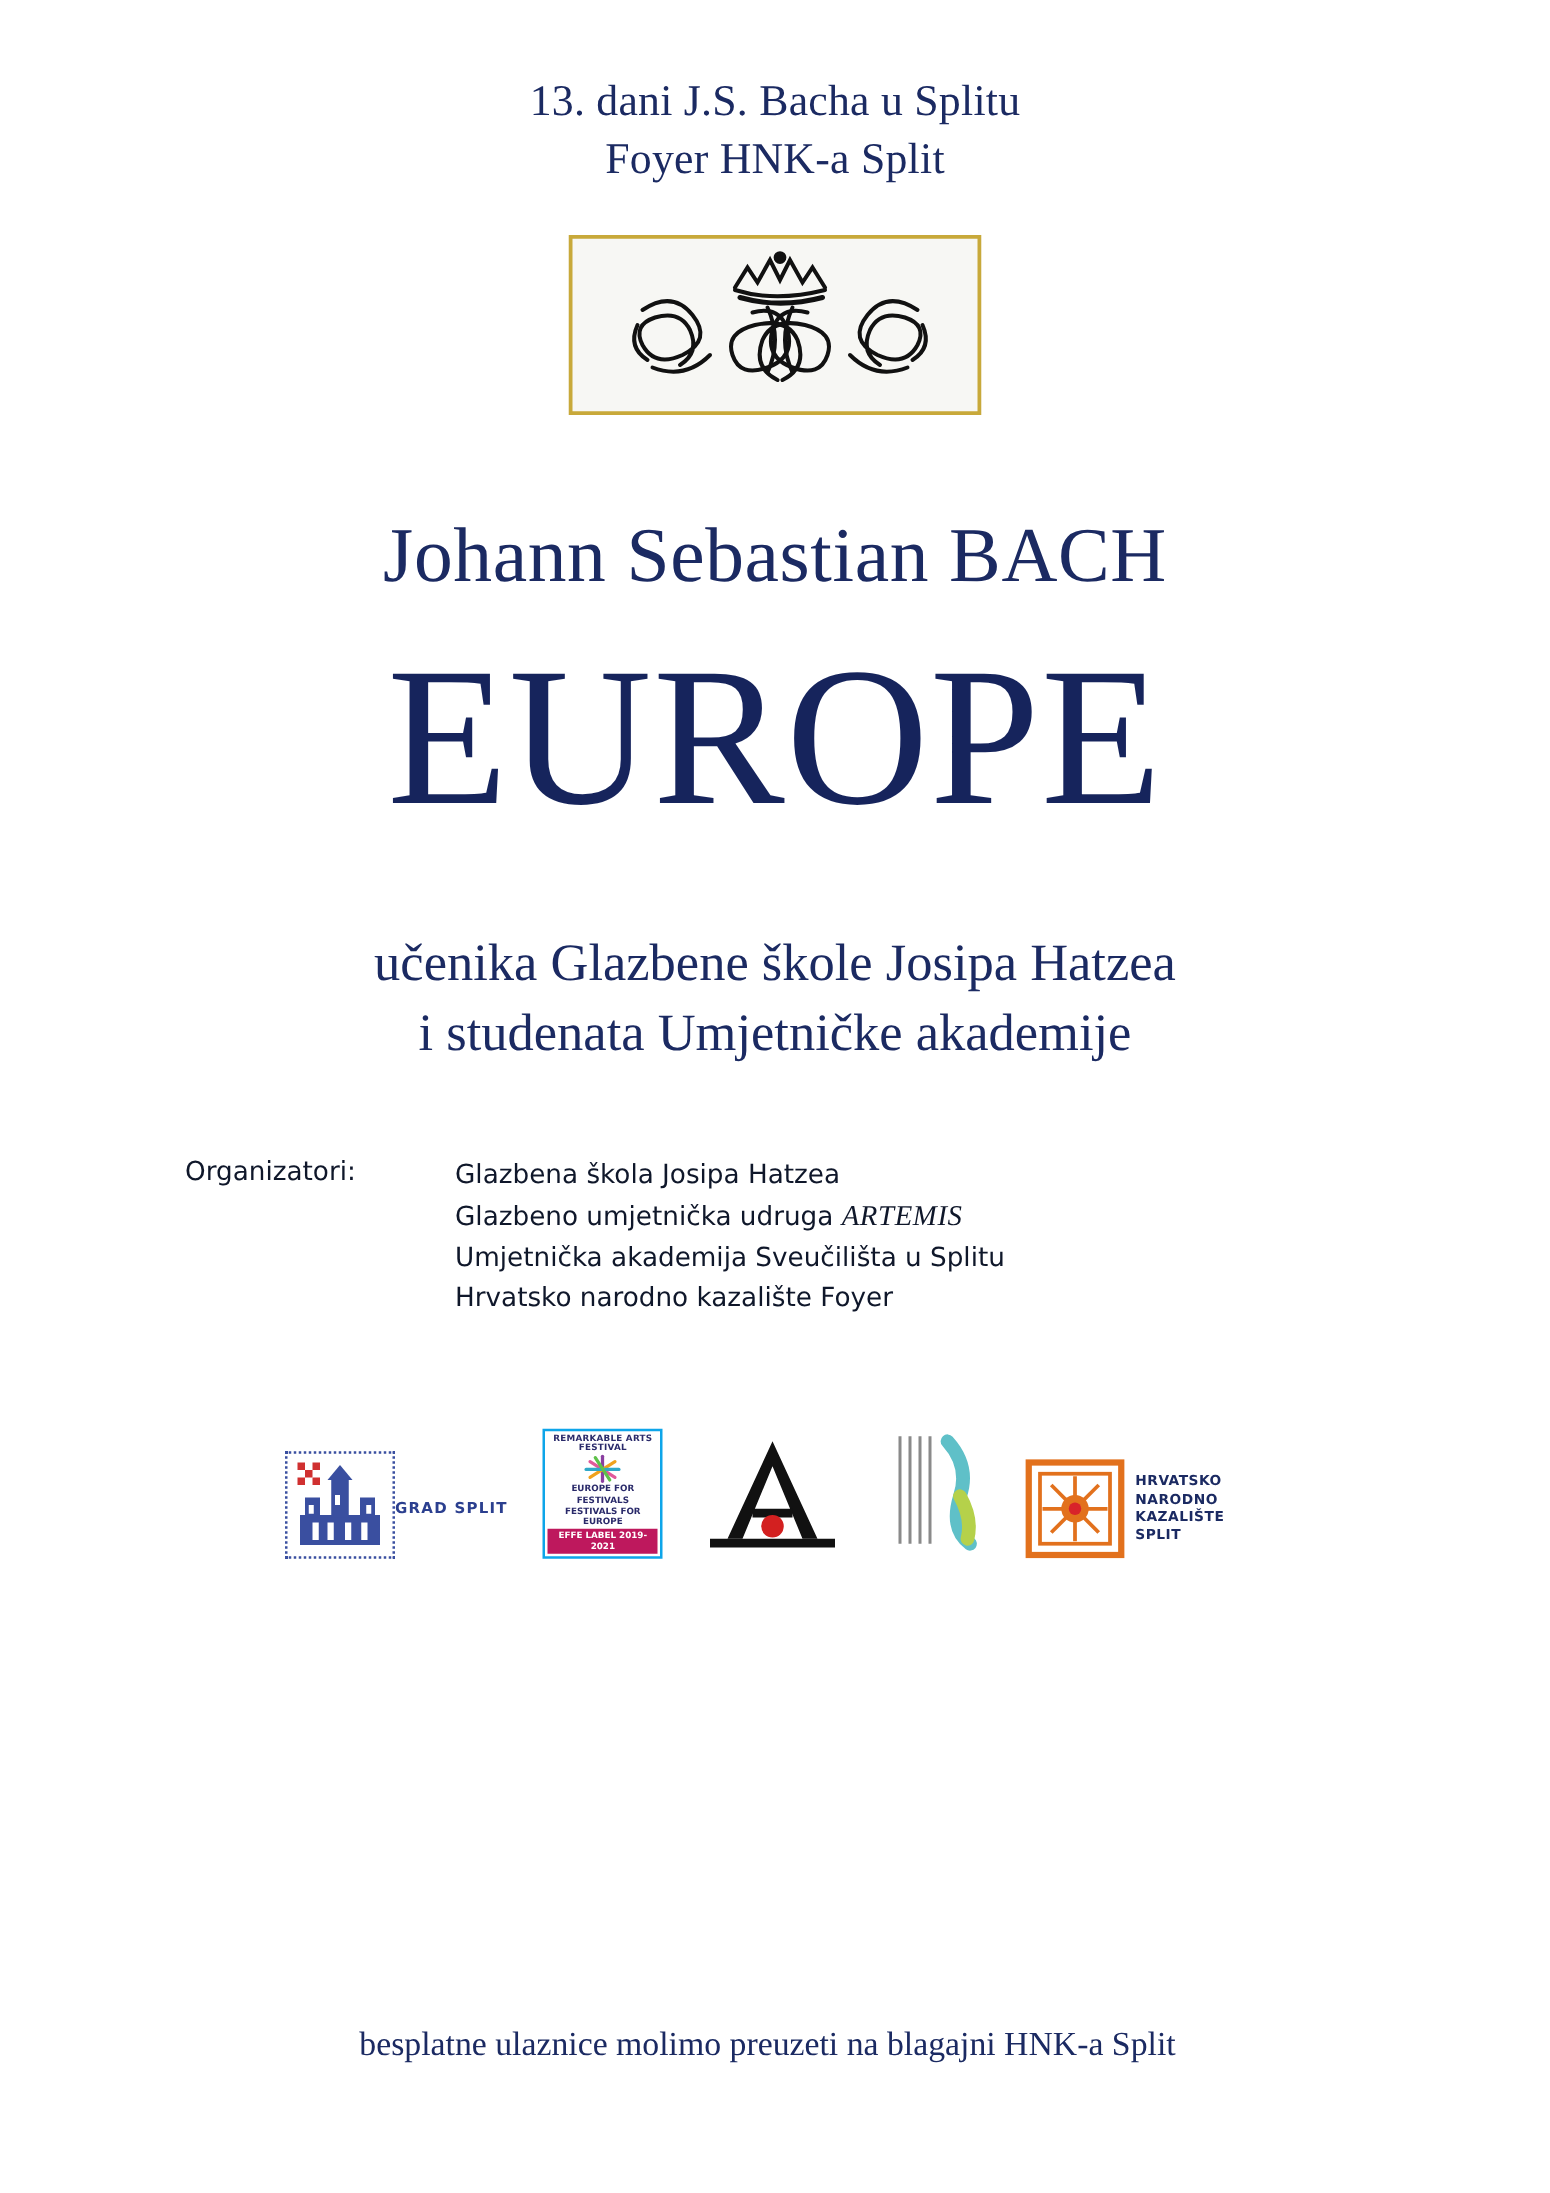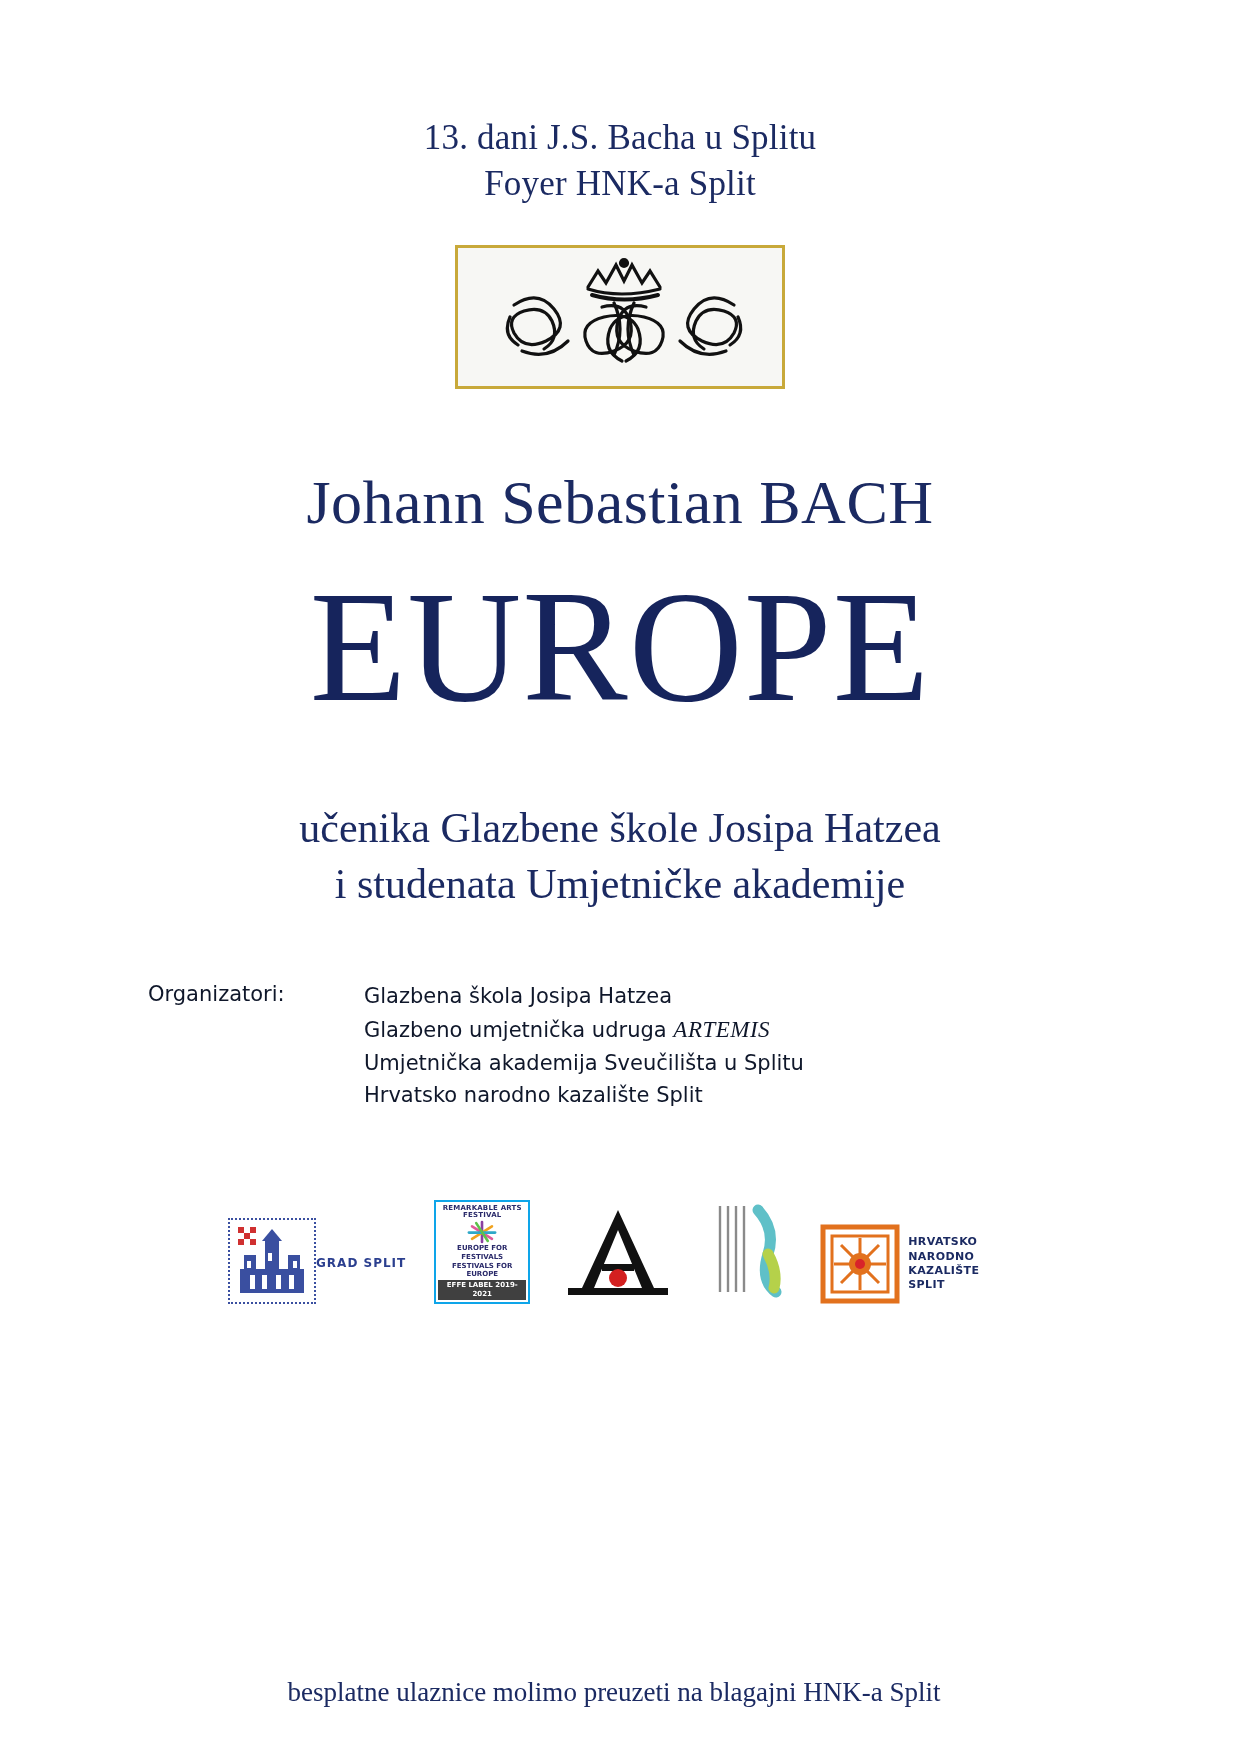--- a/index.html
+++ b/index.html
@@ -26,7 +26,7 @@
 
   
   .header {
-    margin-top: 115px;
+    margin-top: 58px;
     text-align: center;
     line-height: 1.32;
   }

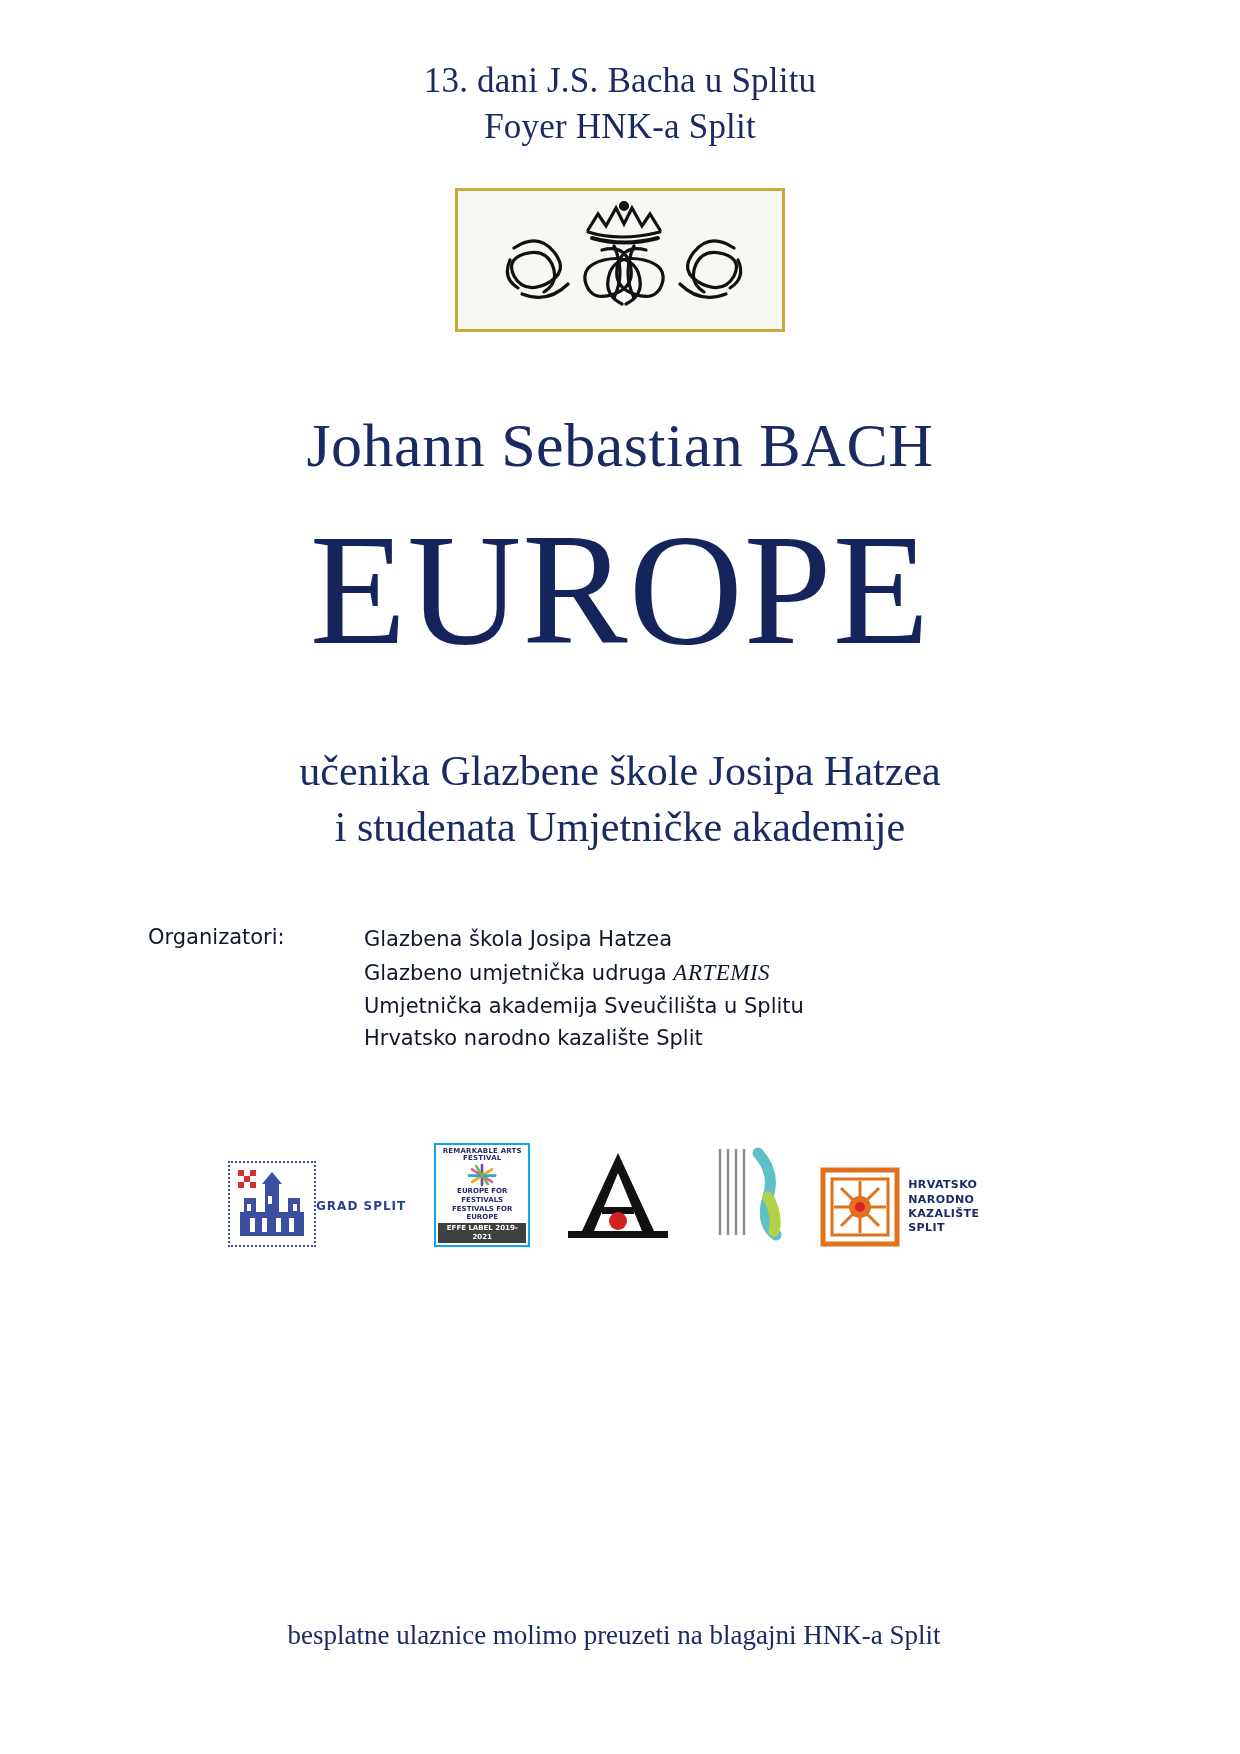--- a/index.html
+++ b/index.html
@@ -245,7 +245,7 @@
       <div class="org-item">Glazbena škola Josipa Hatzea</div>
       <div class="org-item"><span>Glazbeno umjetnička udruga </span><span class="artemis">ARTEMIS</span></div>
       <div class="org-item">Umjetnička akademija Sveučilišta u Splitu</div>
-      <div class="org-item">Hrvatsko narodno kazalište Split</div>
+      <div class="org-item">Hrvatsko narodno kazalište Foyer</div>
     </div>
   </div>
 

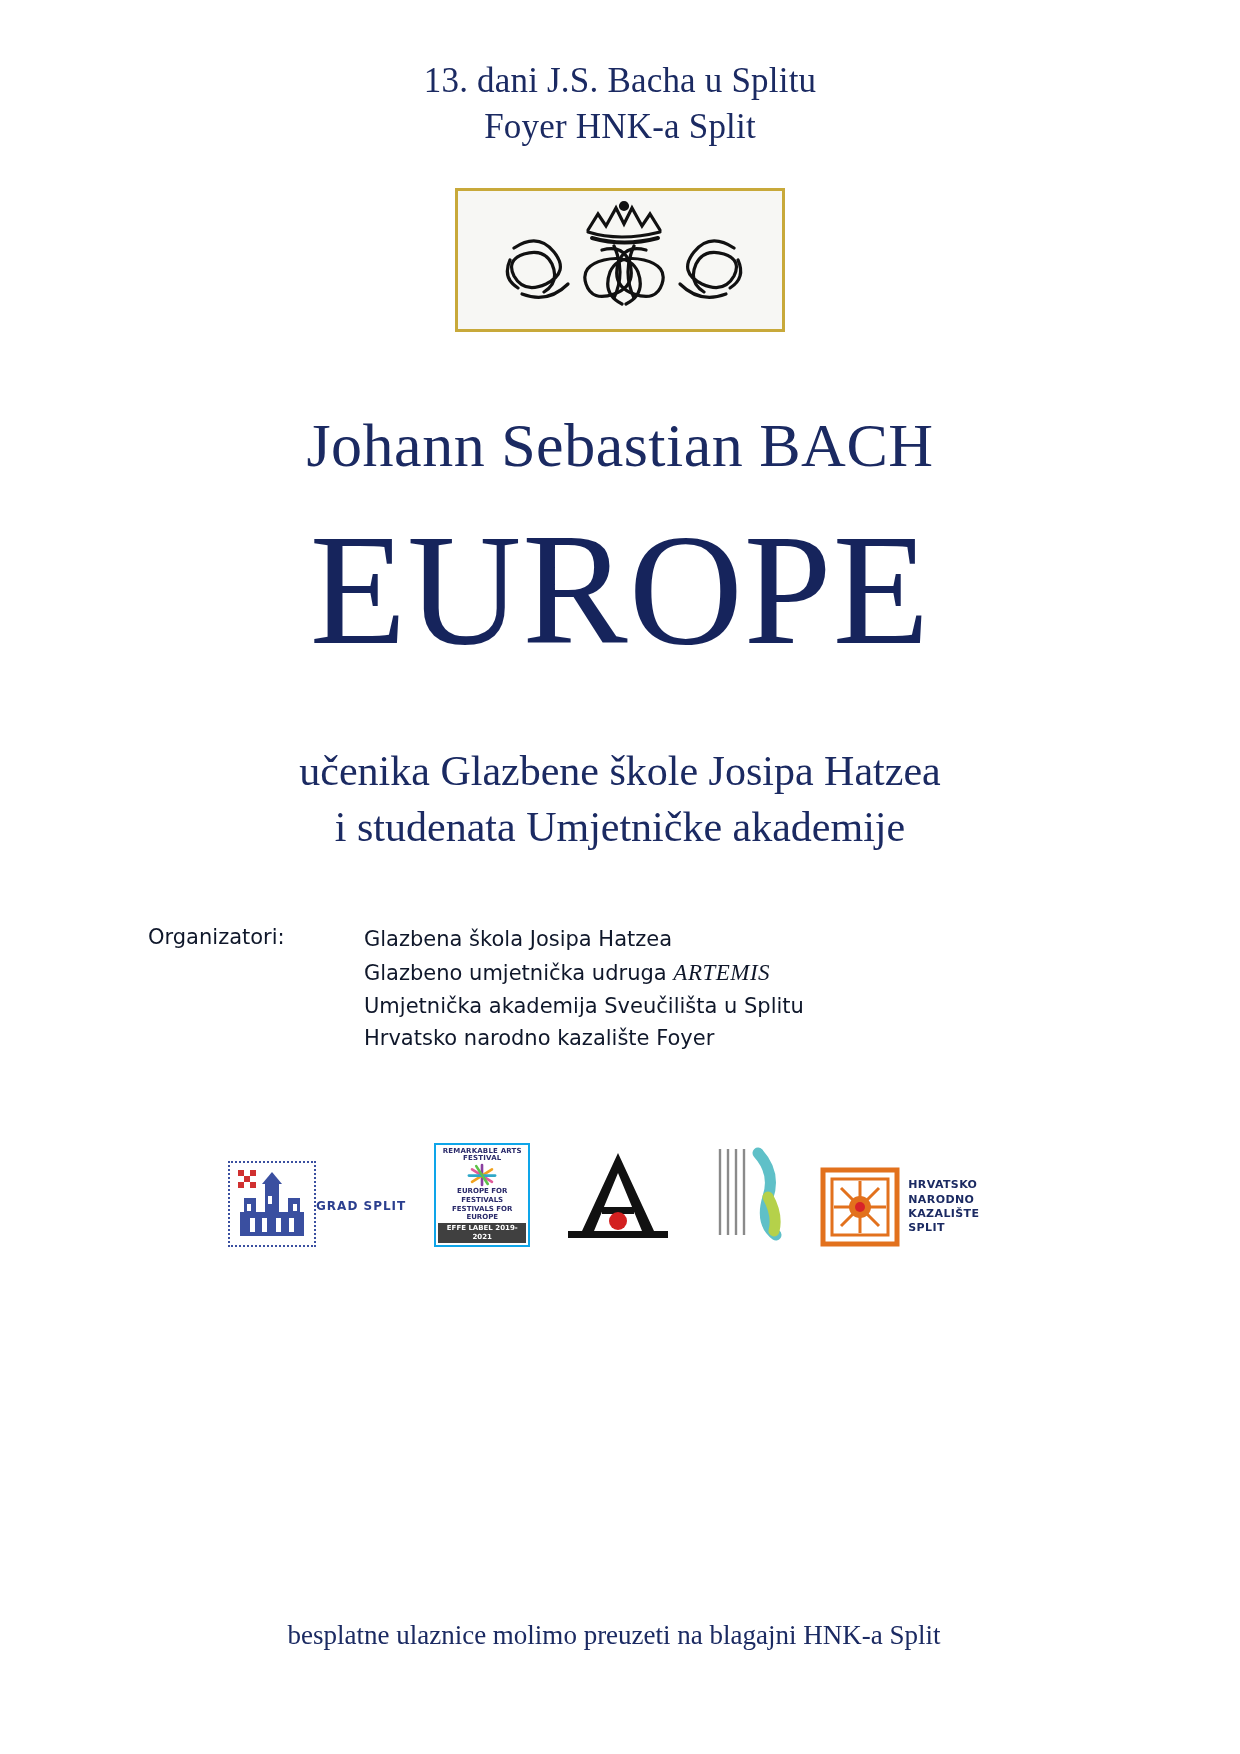--- a/index.html
+++ b/index.html
@@ -162,7 +162,7 @@
     text-align: center; line-height: 1.25; width: 100%;
   }
   .logo-effe .bot-txt .bar {
-    display:block; background:#404040; color:#fff; margin-top:1px; padding:1px 0;
+    display:block; background:#be185d; color:#fff; margin-top:1px; padding:1px 0;
   }
 
   

